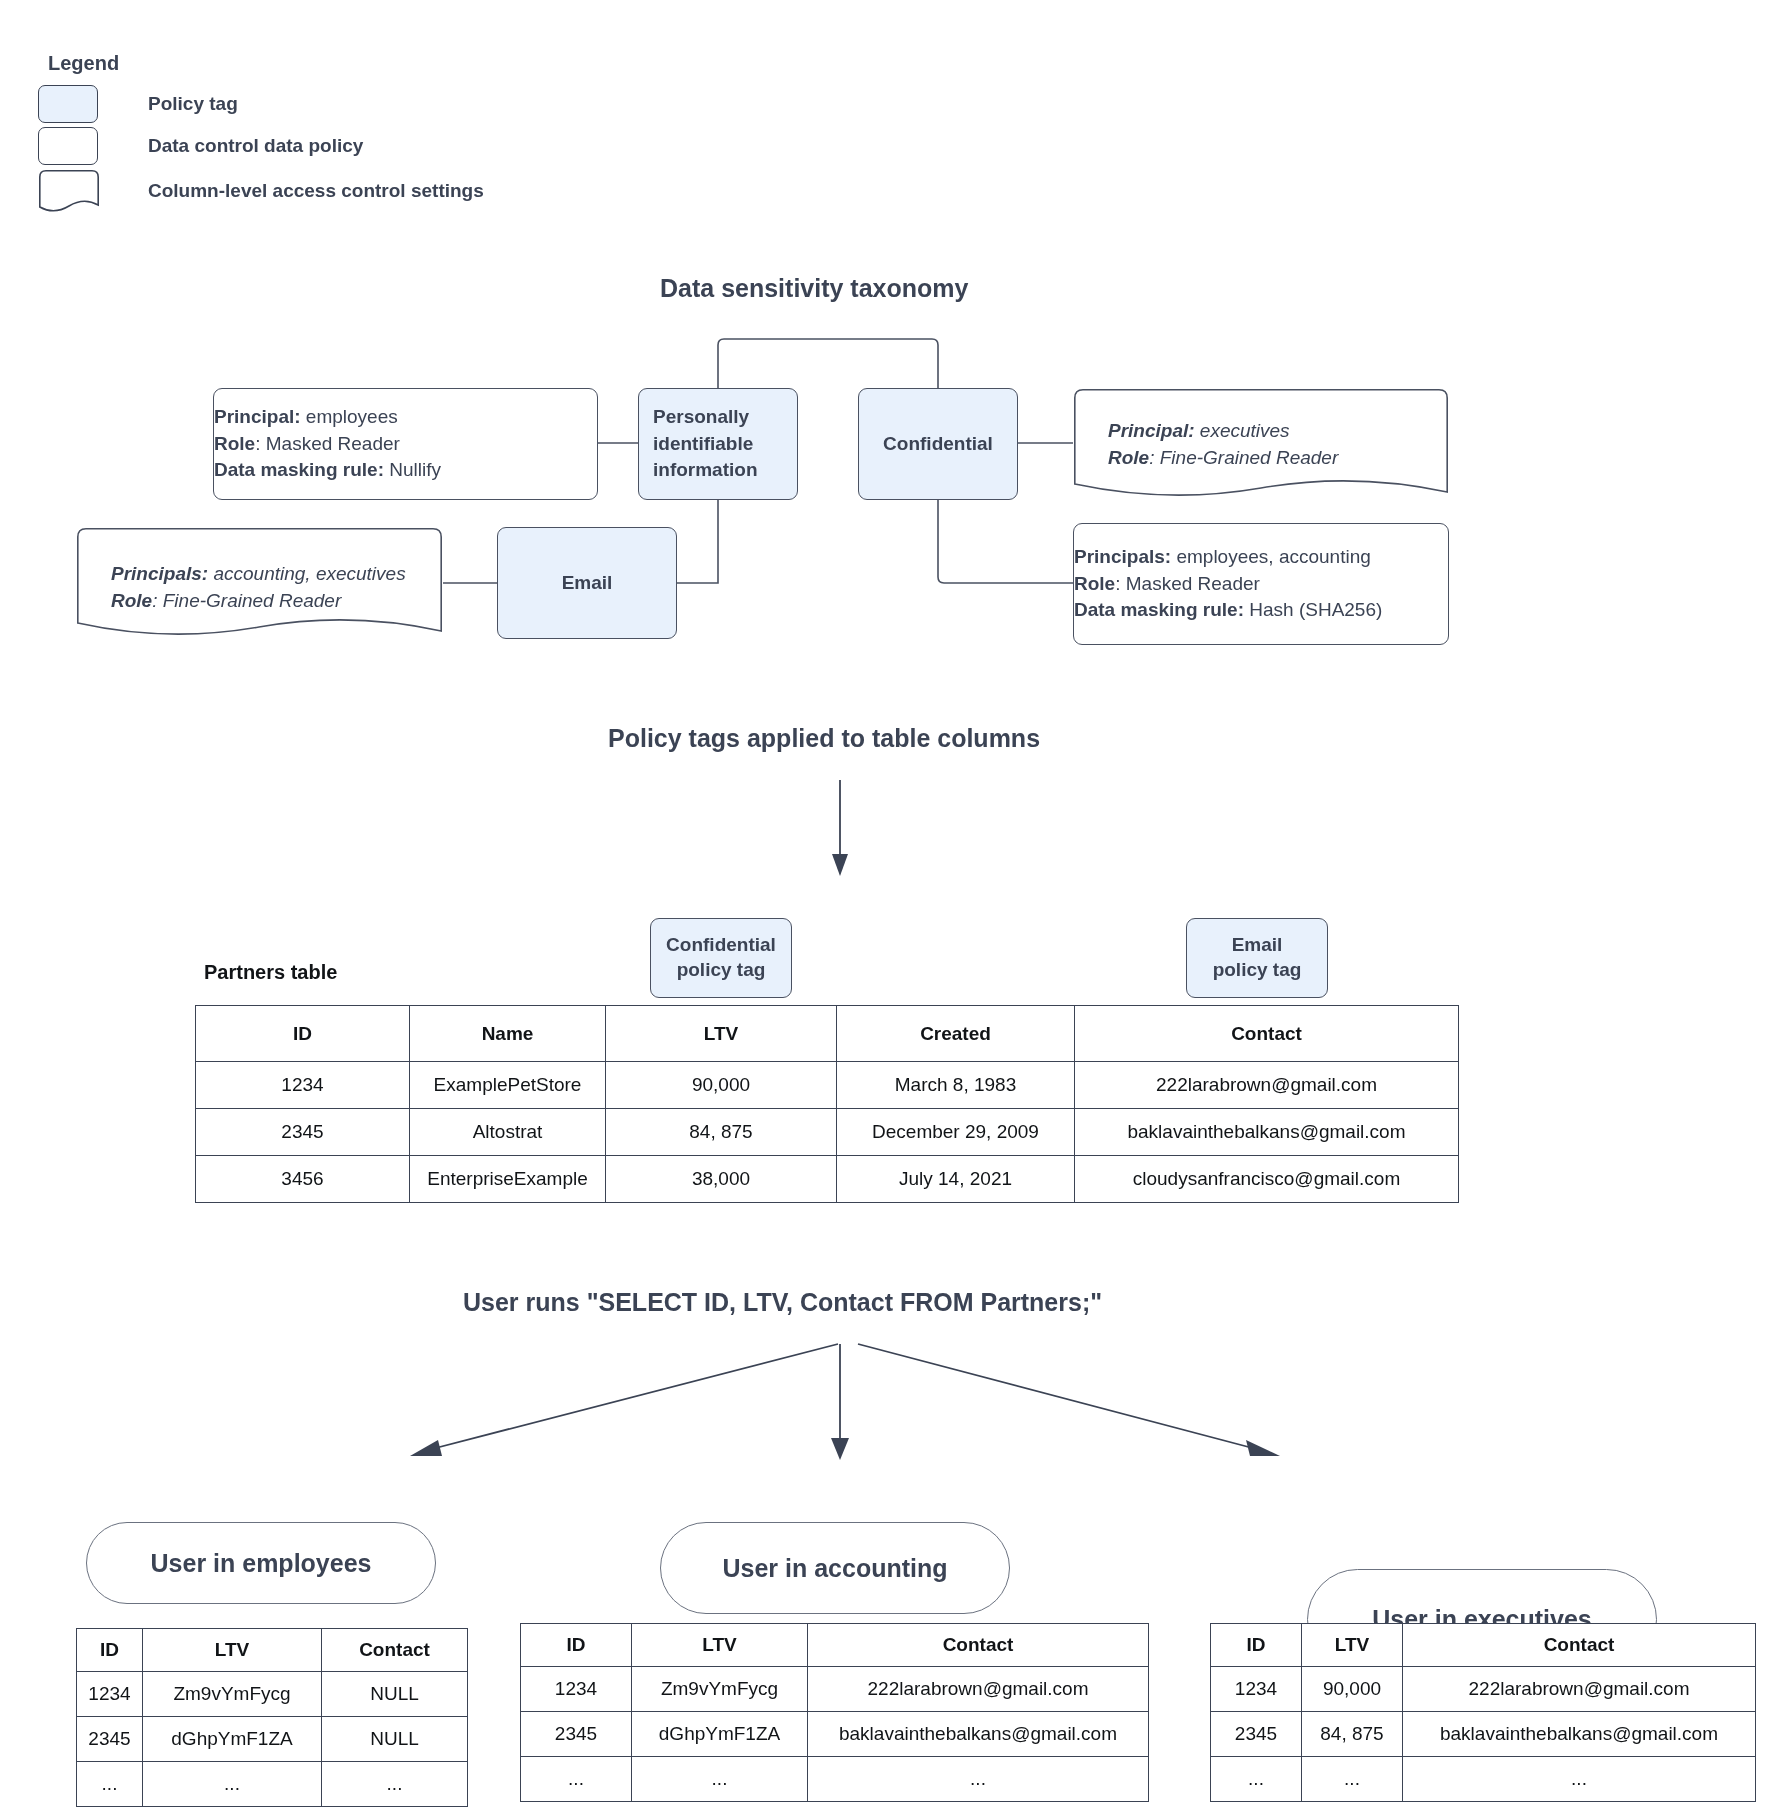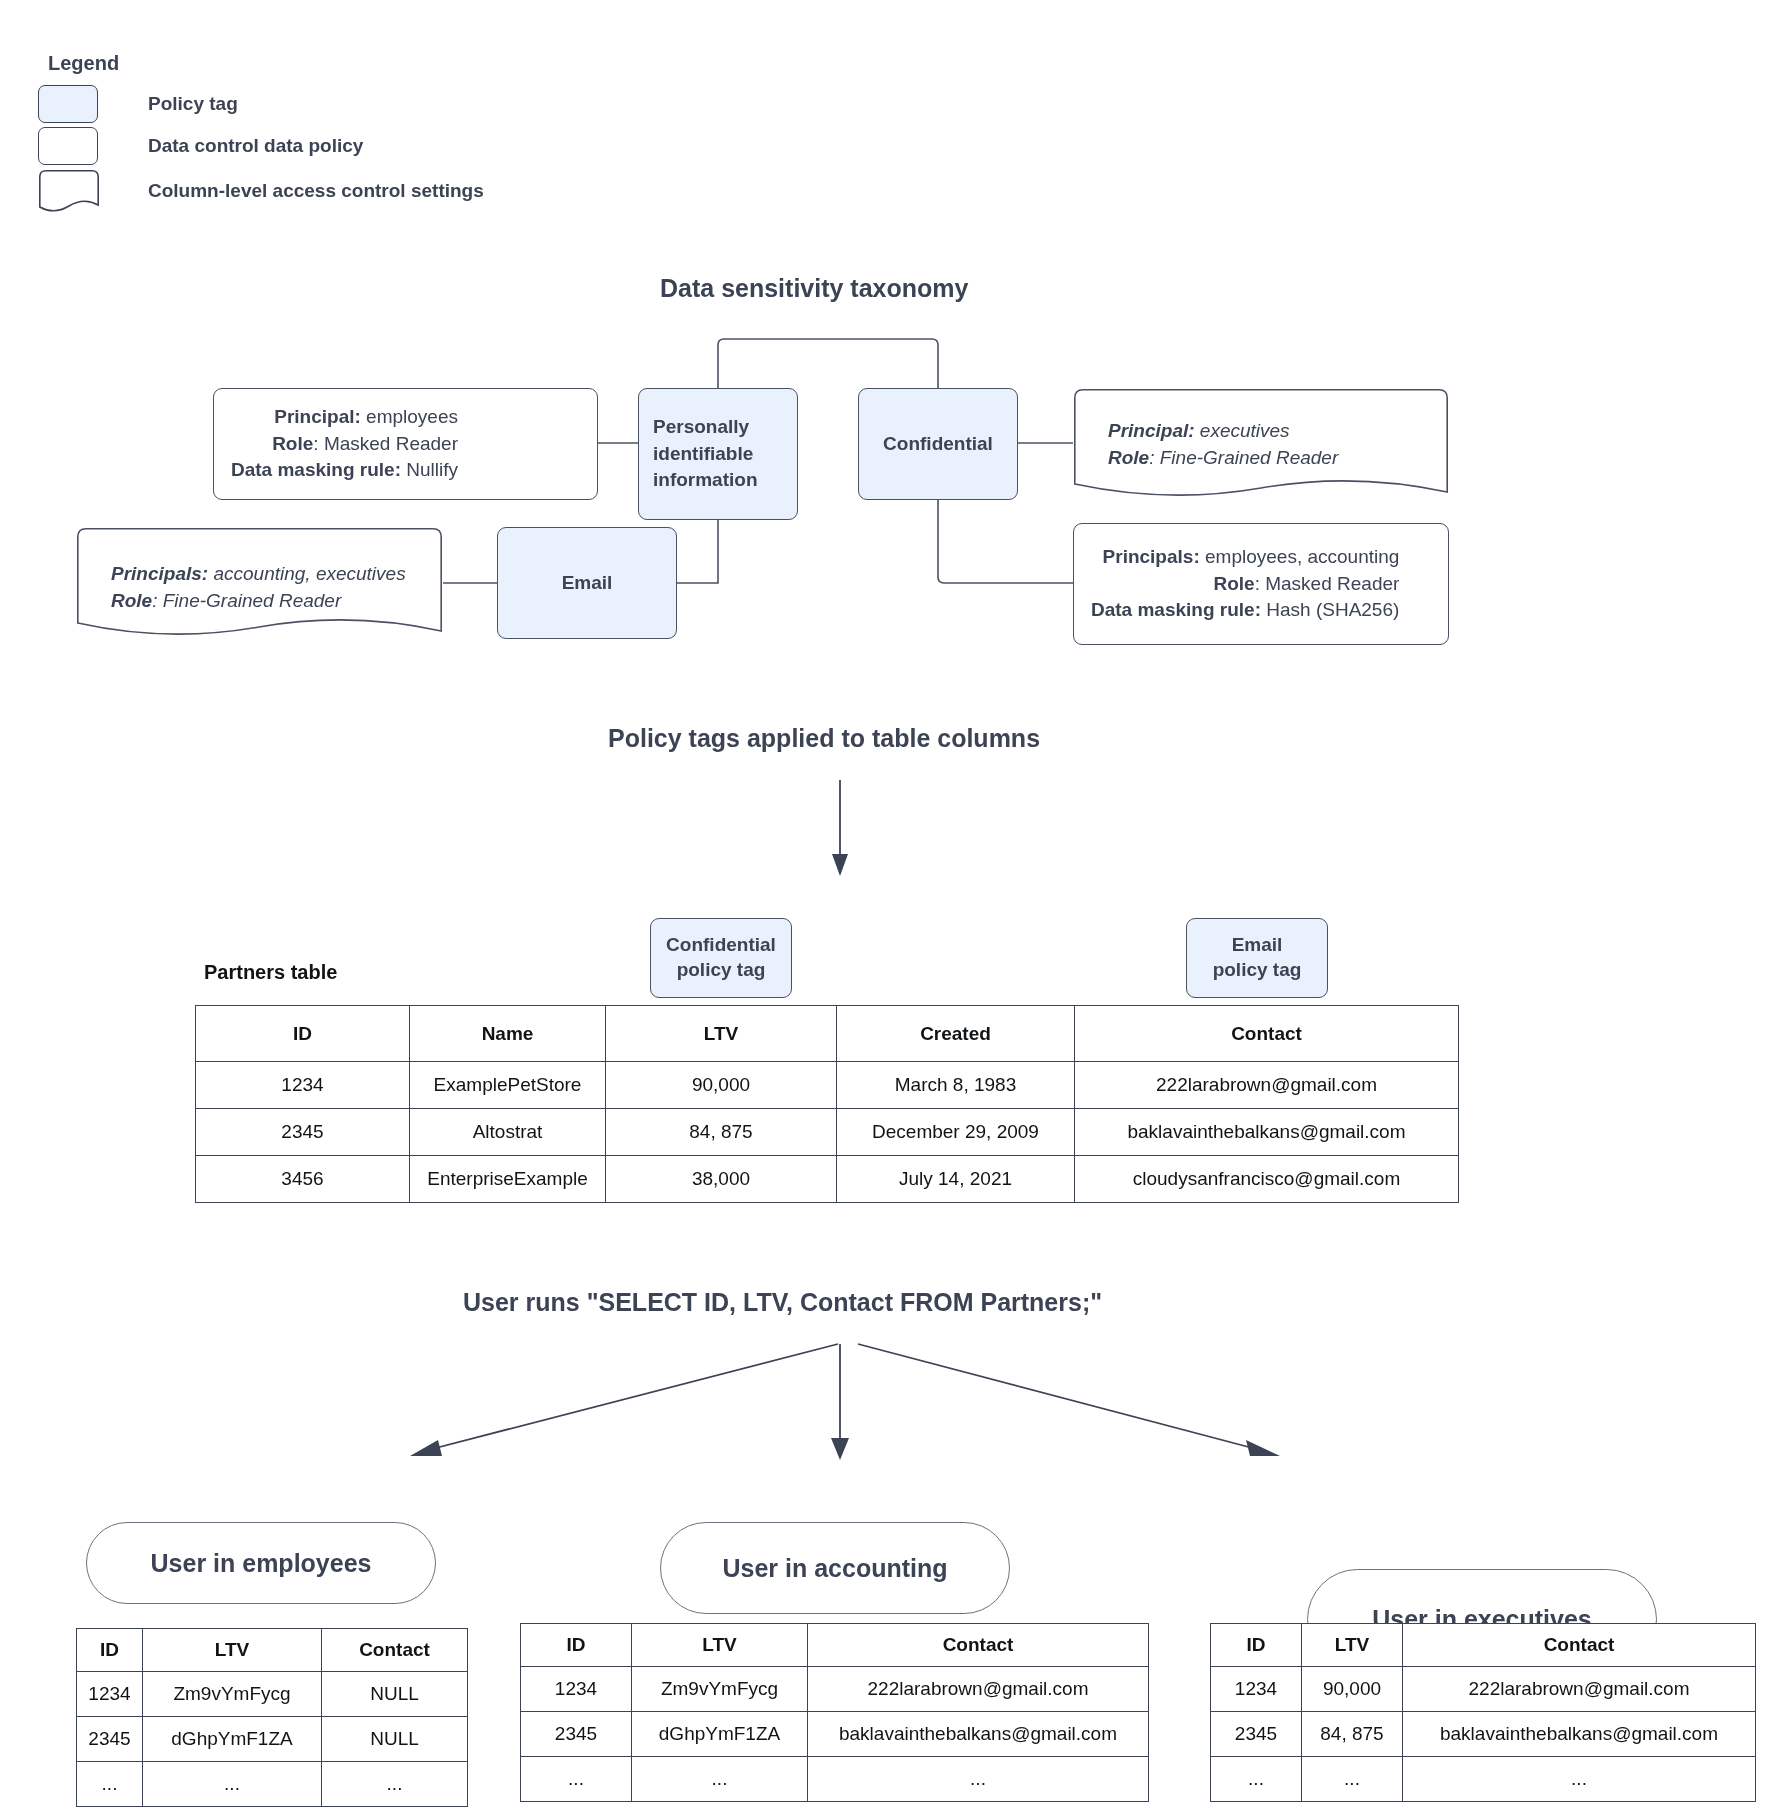--- a/index.html
+++ b/index.html
@@ -49,7 +49,7 @@
     text-align:center;
     font-weight:bold;
   }
-  .node.policy{padding-left:17px;text-align:right;}
+  .node.policy{}
   .node b{font-weight:bold;}
 
   

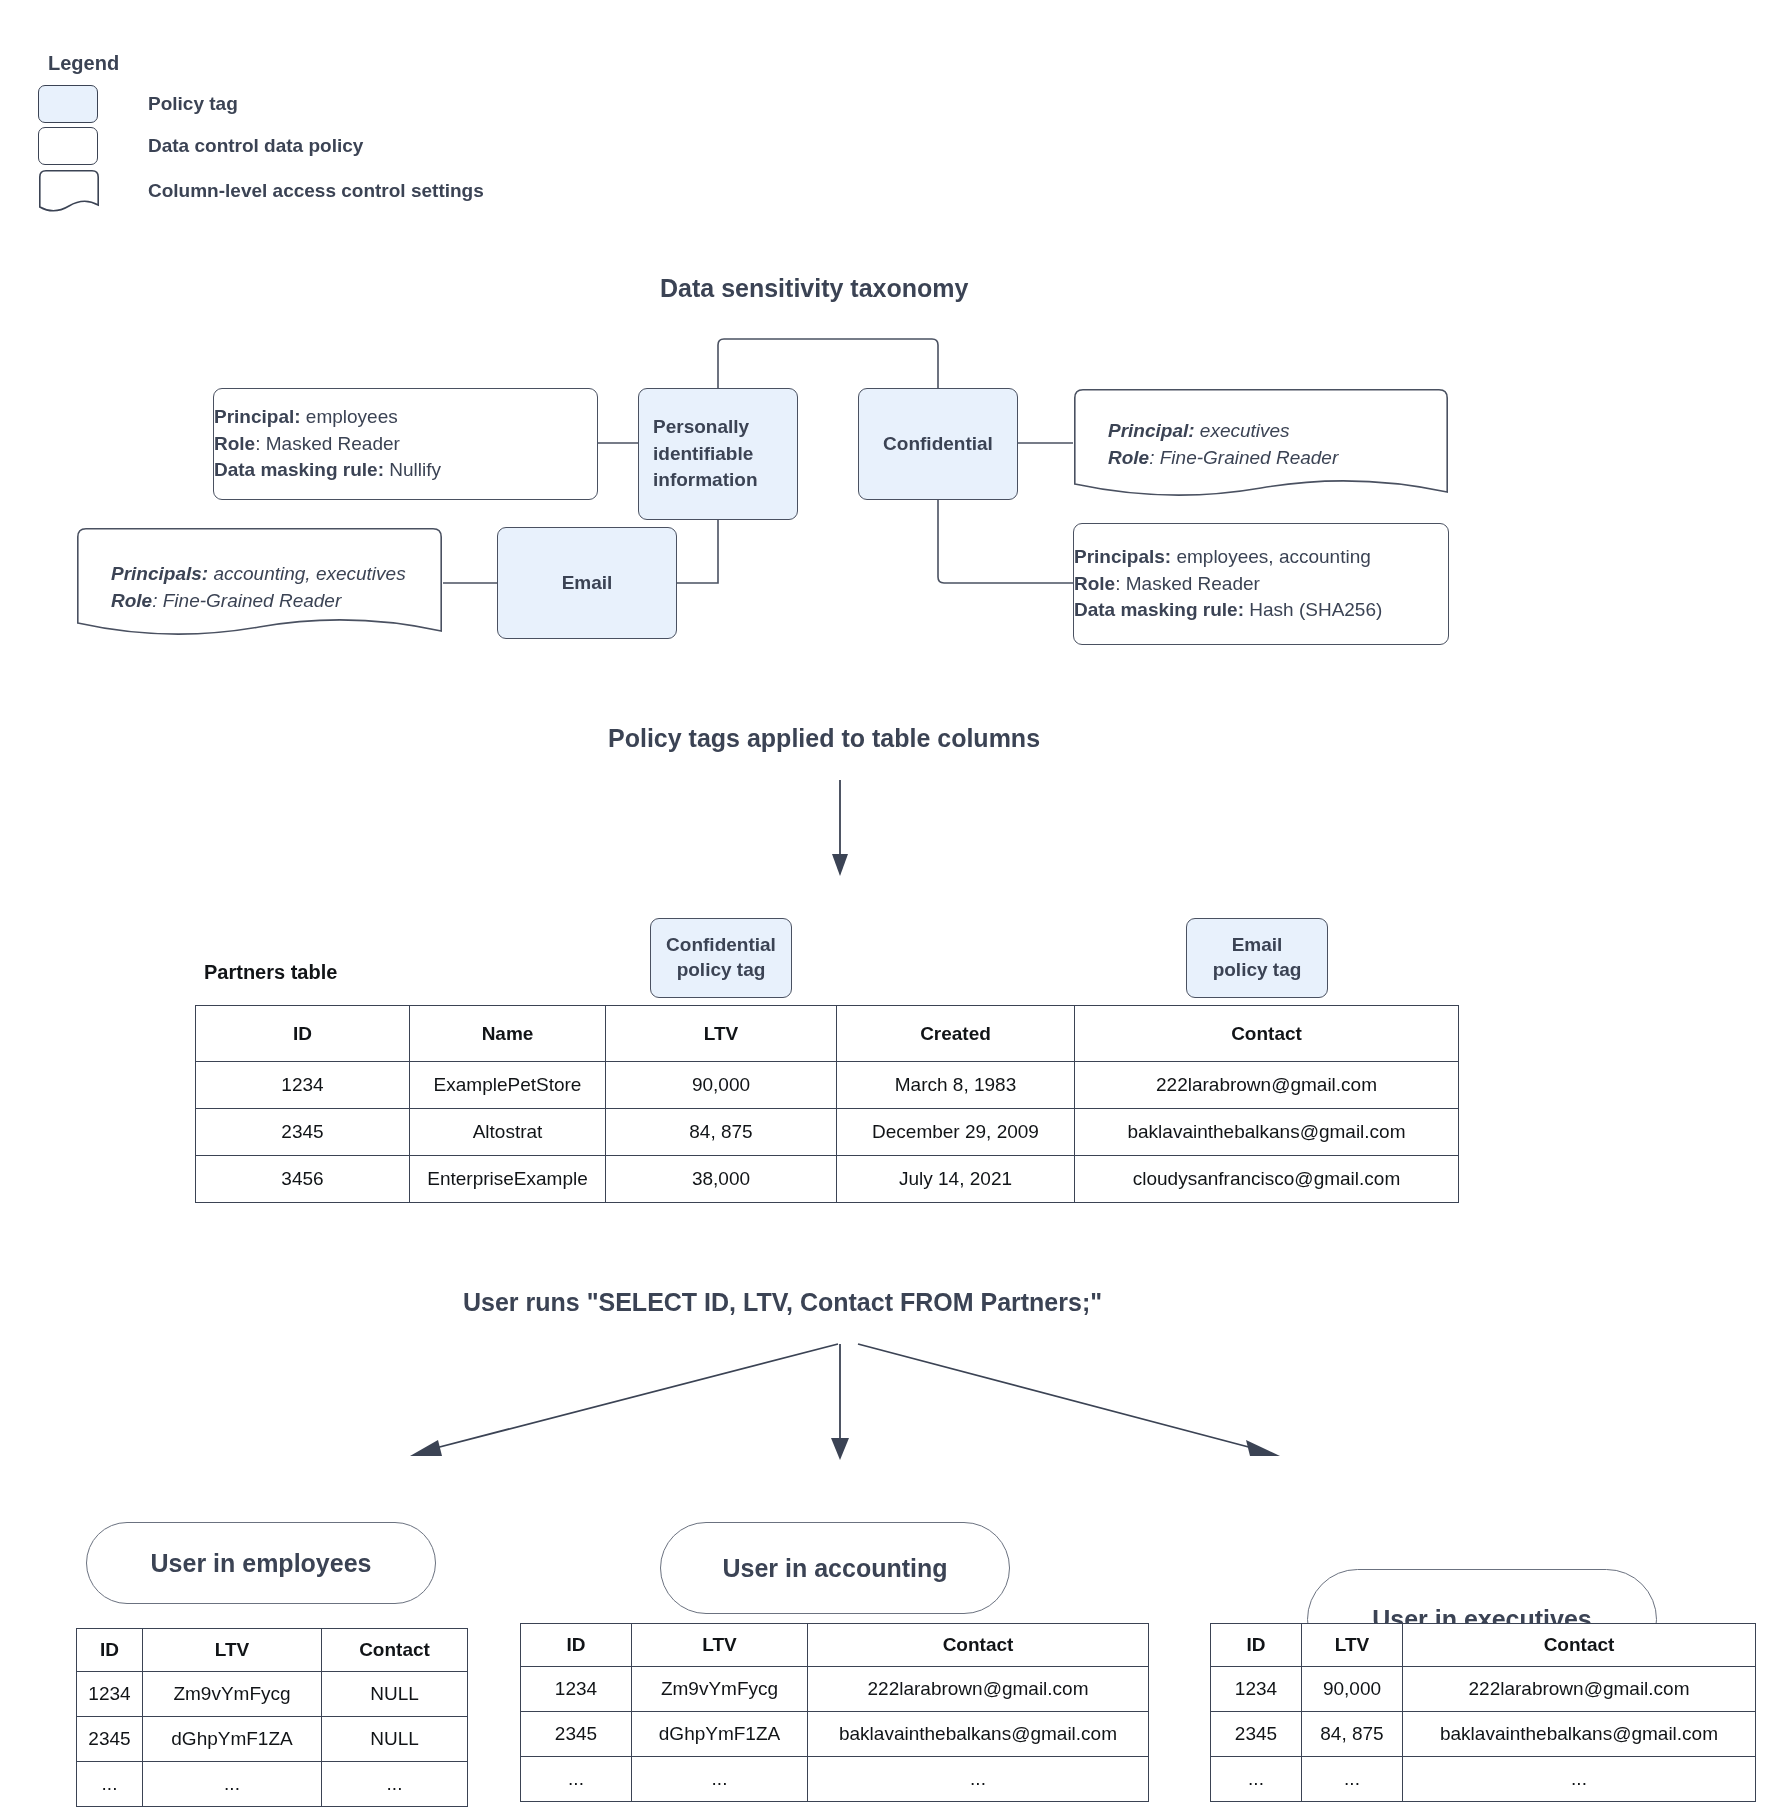--- a/index.html
+++ b/index.html
@@ -149,7 +149,7 @@
   <path d="M938 500 L938 577 Q938 583 944 583 L1073 583"></path>
 </svg>
 
-<div class="abs node tag" style="left:638px;top:388px;width:160px;height:132px;padding:0 14px;line-height:1.42;">
+<div class="abs node tag" style="left:638px;top:388px;width:160px;height:112px;padding:0 14px;line-height:1.42;">
   <span style="display:block;width:100%;text-align:left;">Personally identifiable information</span>
 </div>
 

